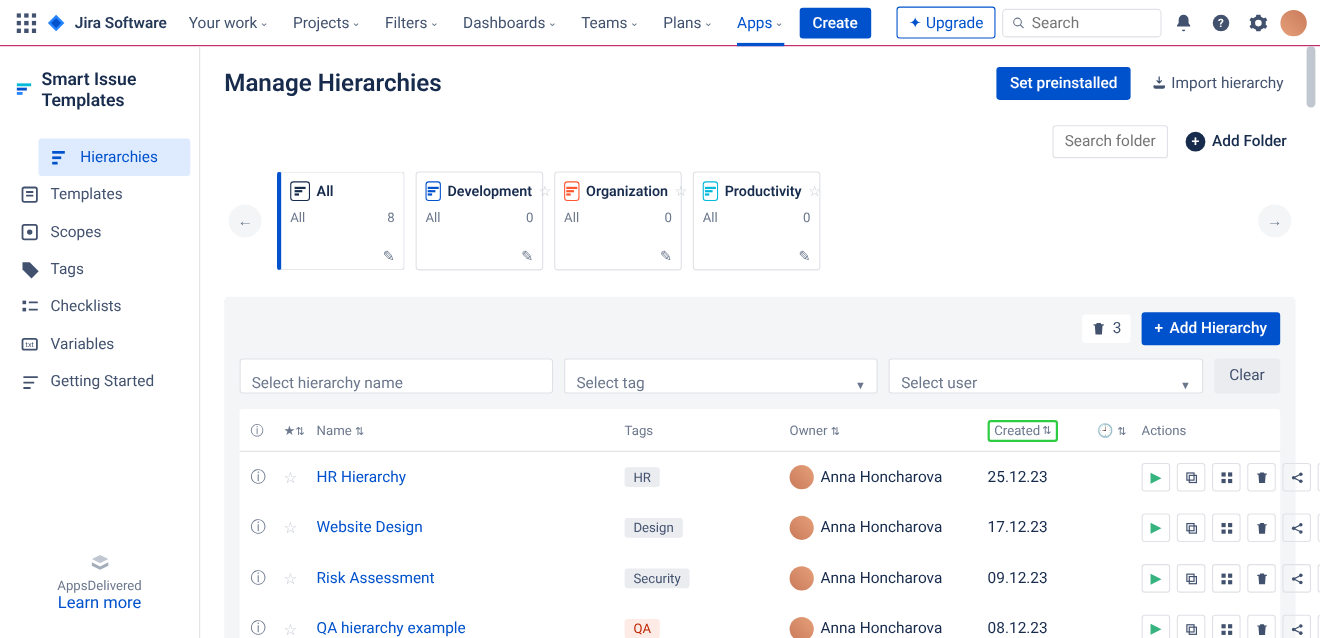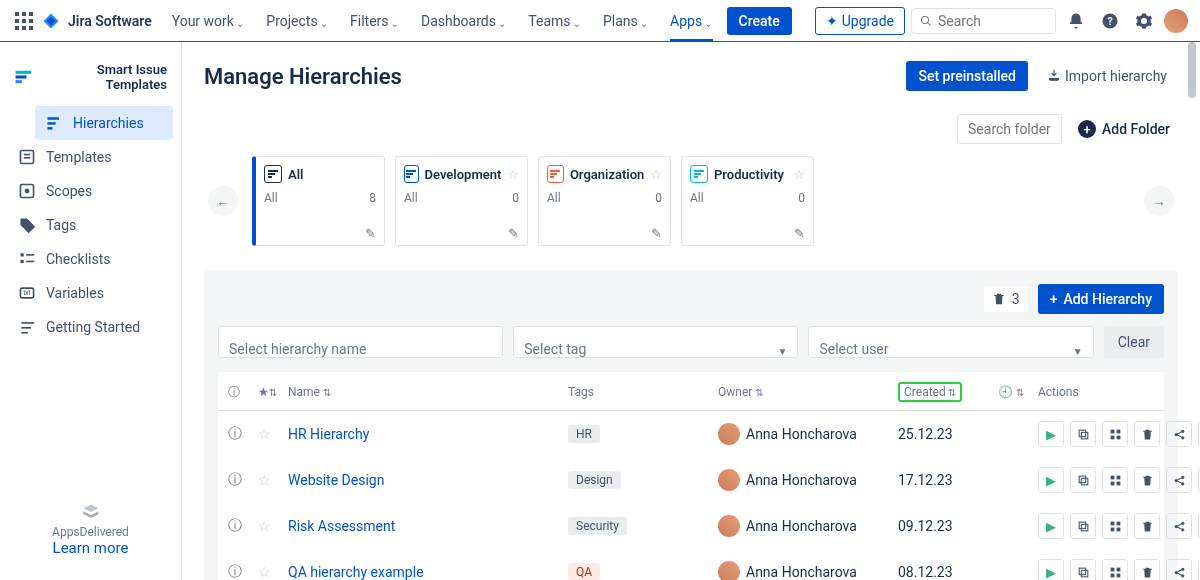--- a/index.html
+++ b/index.html
@@ -8,7 +8,7 @@
 .logo-section { display: flex; align-items: center; gap: 8px; margin-right: 6px; }
 .app-switcher { width: 24px; height: 24px; display: flex; align-items: center; justify-content: center; cursor: pointer; }
 .jira-logo { display: flex; align-items: center; gap: 4px; font-weight: 600; color: #253858; font-size: 14px; }
-.nav-item { padding: 4px 8px; display: flex; align-items: flex-end; gap: 2px; color: #42526E; cursor: pointer; font-size: 14px; }
+.nav-item { padding: 4px 8px; display: flex; align-items: center; gap: 2px; color: #42526E; cursor: pointer; font-size: 14px; }
 .nav-item.active { color: #0052CC; position: relative; }
 .nav-item.active::after { content: ""; position: absolute; bottom: -9px; left: 8px; right: 8px; height: 3px; background: #0052CC; }
 .create-btn { background: #0052CC; color: #fff; border: none; padding: 6px 12px; border-radius: 3px; font-weight: 500; cursor: pointer; font-size: 14px;}

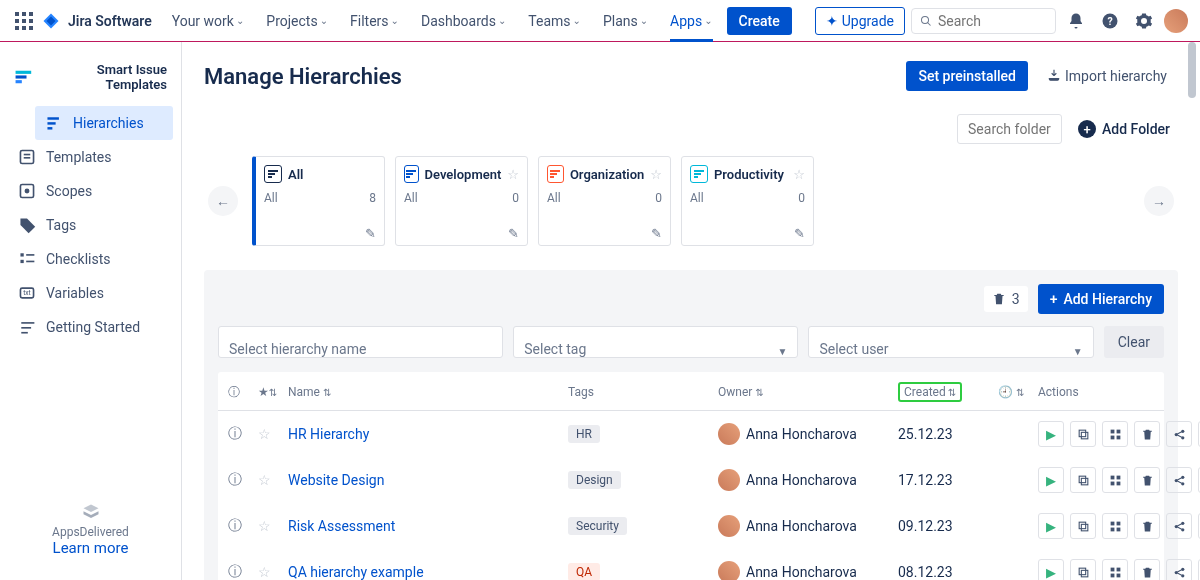--- a/index.html
+++ b/index.html
@@ -20,7 +20,7 @@
 .avatar { width: 24px; height: 24px; border-radius: 50%; background: linear-gradient(45deg,#e6a07a,#c97a5a); }
 .layout { display: flex; height: calc(580px - 41px); }
 .sidebar { width: 182px; border-right: 1px solid #dfe1e6; padding: 12px 8px; display:flex; flex-direction:column;}
-.sidebar-title { display: flex; align-items: center; gap: 8px; padding: 8px 6px 14px; font-weight: 600; font-size: 13px; color: #172B4D; text-align: right; }
+.sidebar-title { display: flex; align-items: center; gap: 8px; padding: 8px 6px 26px; font-weight: 600; font-size: 16px; color: #172B4D; }
 .sidebar-item { display: flex; align-items: center; gap: 10px; padding: 8px 10px; border-radius: 3px; color: #42526E; cursor: pointer; font-size: 14px; }
 .sidebar-item.active { background: #deebff; color: #0052CC; margin-left: 27px; }
 .sidebar-footer{margin-top:auto;text-align:center;padding-bottom:12px;color:#6B778C;font-size:12px;}

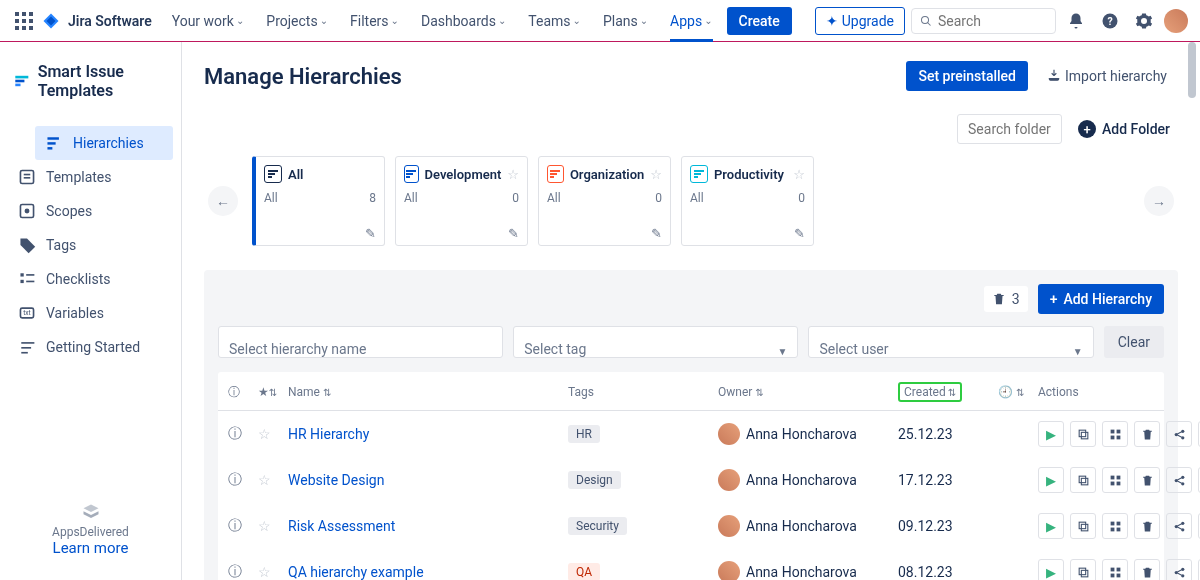--- a/index.html
+++ b/index.html
@@ -38,7 +38,7 @@
 .carousel { display: flex; align-items: center; gap: 10px; margin-bottom: 24px; }
 .car-arrow { width: 30px; height: 30px; border-radius: 50%; background: #f4f5f7; display: flex; align-items: center; justify-content: center; color: #6B778C; cursor: pointer; margin:0 4px;}
 .folder-cards { display: flex; gap: 10px; }
-.folder-card { width: 133px; height: 90px; border: 1px solid #dfe1e6; border-radius: 3px; background: #fff; display: flex; flex-direction: column; position: relative; }
+.folder-card { width: 116px; height: 90px; border: 1px solid #dfe1e6; border-radius: 3px; background: #fff; display: flex; flex-direction: column; position: relative; }
 .folder-card.active { border-left: 4px solid #0052CC; }
 .fc-head { display: flex; align-items: center; gap: 6px; padding: 8px 8px 4px; }
 .fc-icon { width: 18px; height: 18px; border-radius: 3px; display: flex; align-items: center; justify-content: center; font-size: 11px; color:#fff;}

